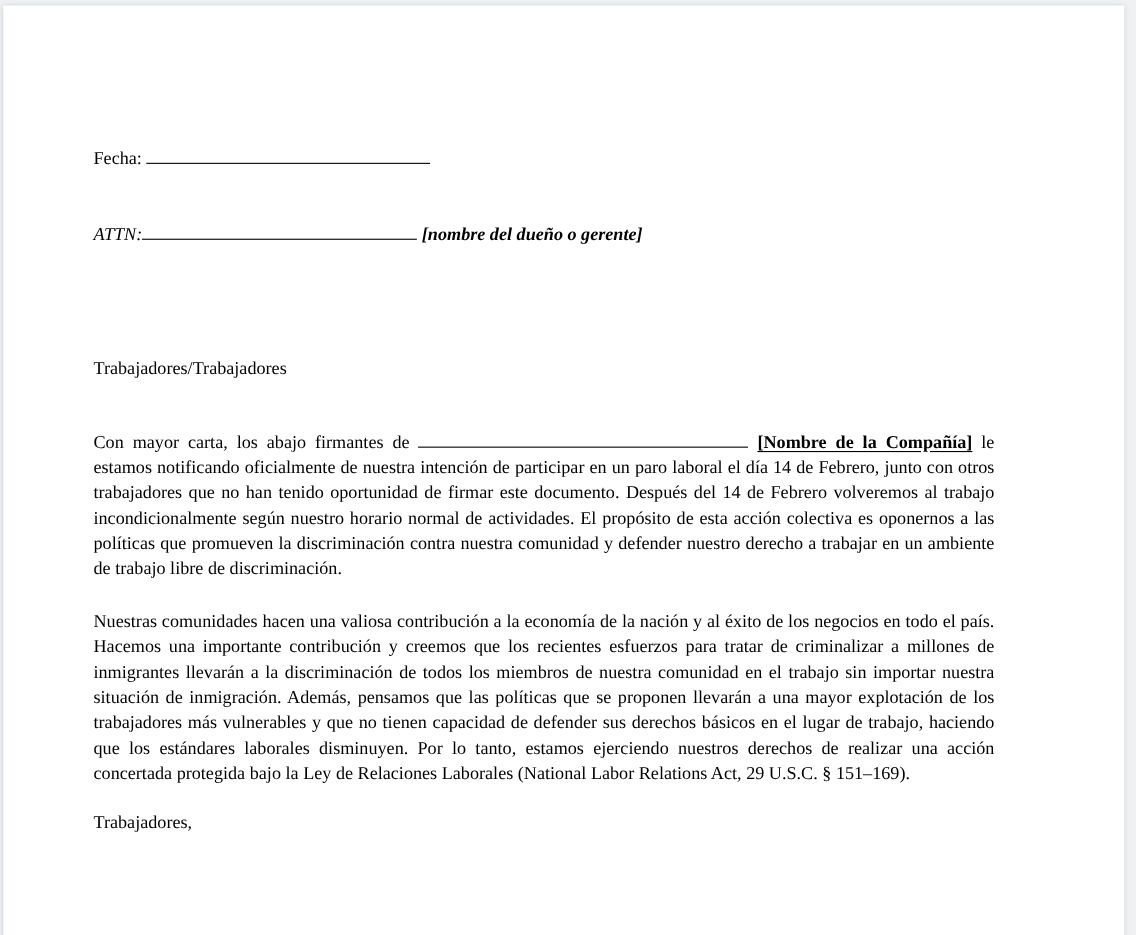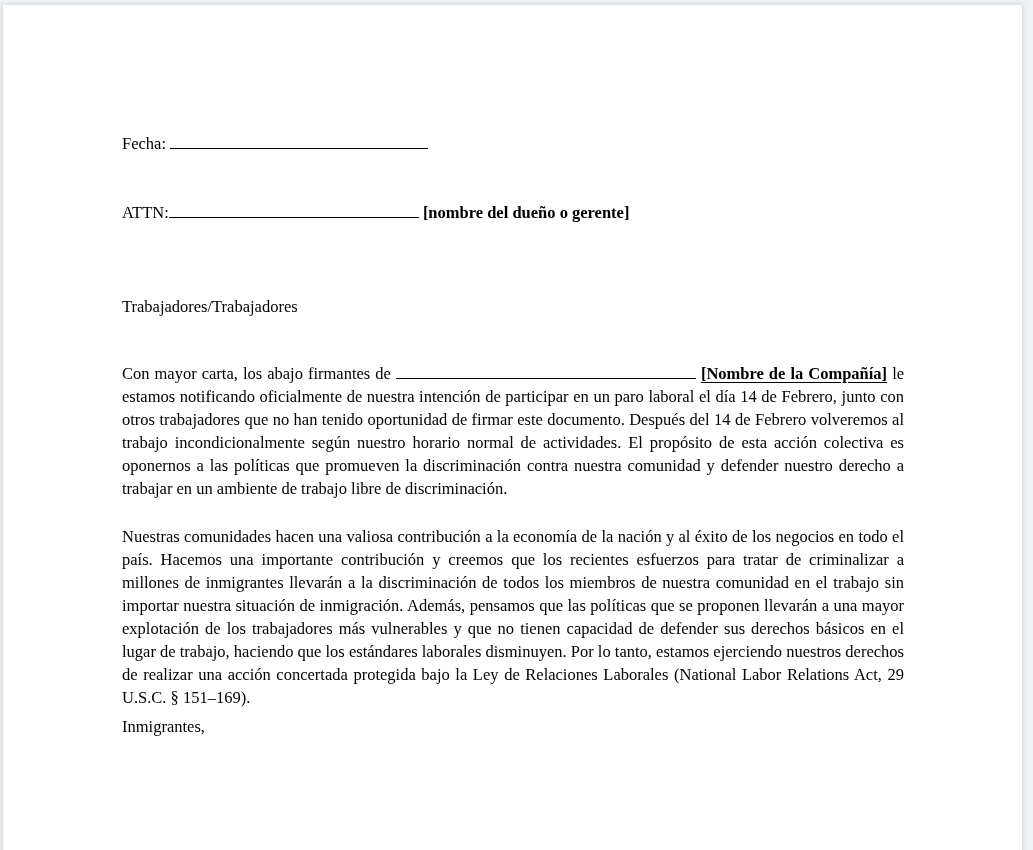--- a/index.html
+++ b/index.html
@@ -20,7 +20,7 @@
     box-shadow: 0 0 5px rgba(120,130,140,0.35);
   }
   .content {
-    padding: 127px 118px 0 119px;
+    padding: 127px 118px 0 82px;
     color: #000000;
     font-size: 16.5px;
     line-height: 23px;

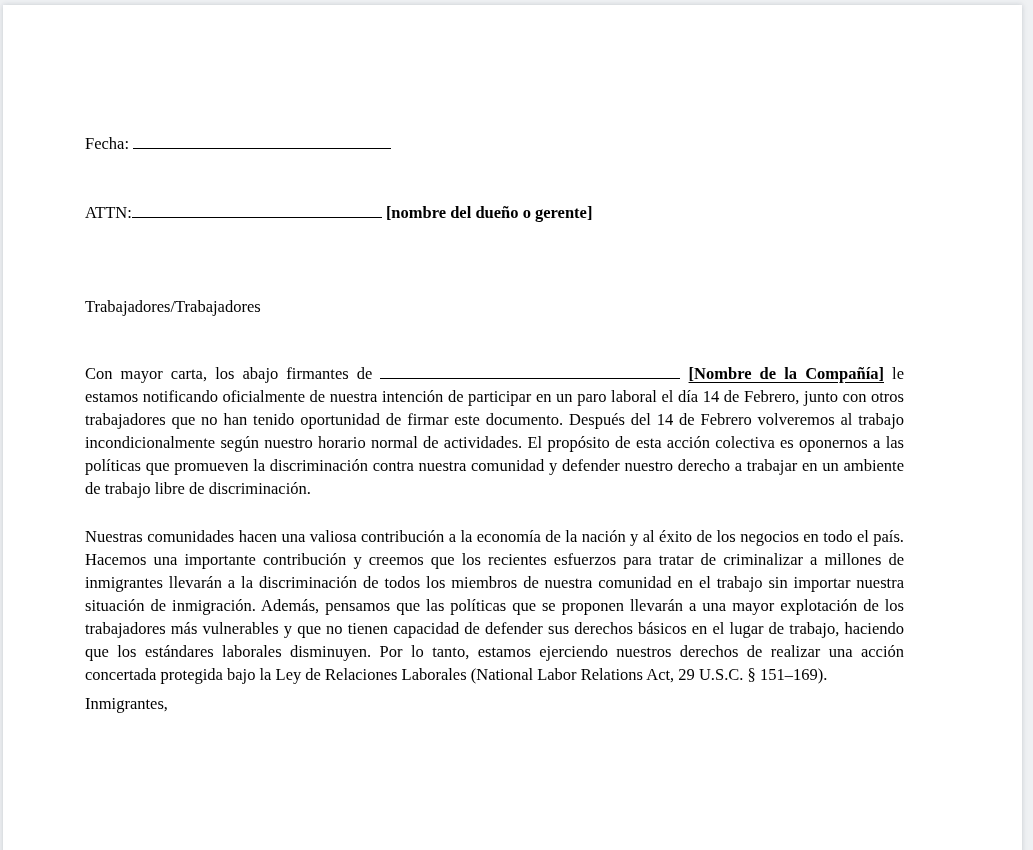--- a/index.html
+++ b/index.html
@@ -28,7 +28,7 @@
   }
   .line-block { white-space: nowrap; }
   .fecha-line   { margin-bottom: 46px; }
-  .attn-line    { margin-bottom: 48px; }
+  .attn-line    { margin-bottom: 76px; font-style: italic; }
   .ref-para     { margin-bottom: 44px; }
   .para-1       { margin-bottom: 25px; text-align: justify; }
   .para-2       { margin-bottom: 6px; text-align: justify; }

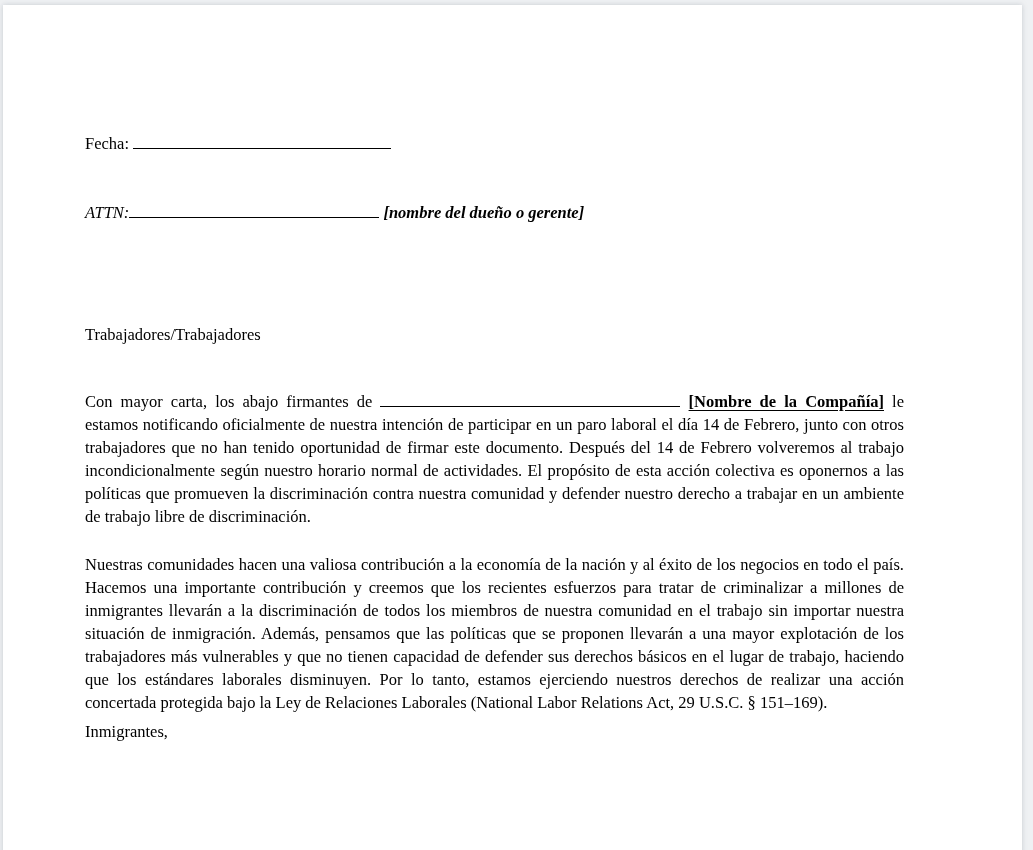--- a/index.html
+++ b/index.html
@@ -31,7 +31,7 @@
   .attn-line    { margin-bottom: 76px; font-style: italic; }
   .ref-para     { margin-bottom: 44px; }
   .para-1       { margin-bottom: 25px; text-align: justify; }
-  .para-2       { margin-bottom: 6px; text-align: justify; }
+  .para-2       { margin-bottom: 22px; text-align: justify; }
   .blank {
     display: inline-block;
     border-bottom: 1.4px solid #000;

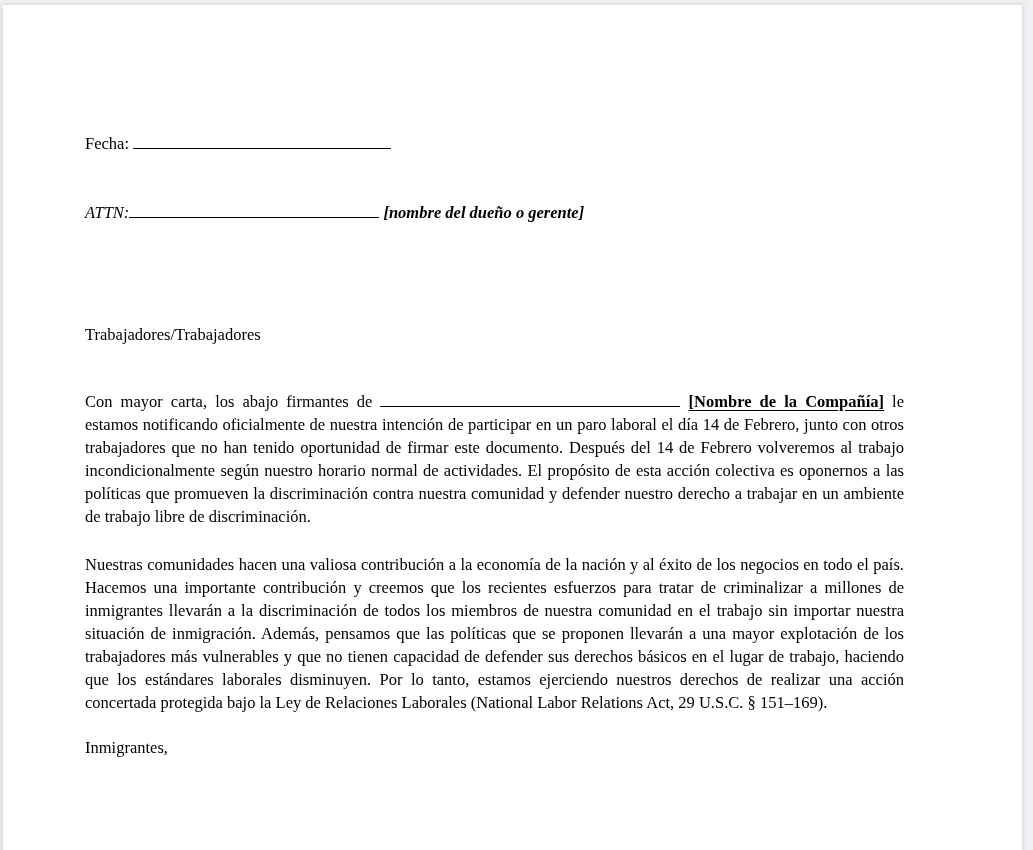--- a/index.html
+++ b/index.html
@@ -81,7 +81,7 @@
     </div>
 
     <div class="closing-line">
-      <span>Inmigrantes,</span>
+      <span>Trabajadores,</span>
     </div>
 
   </div>

